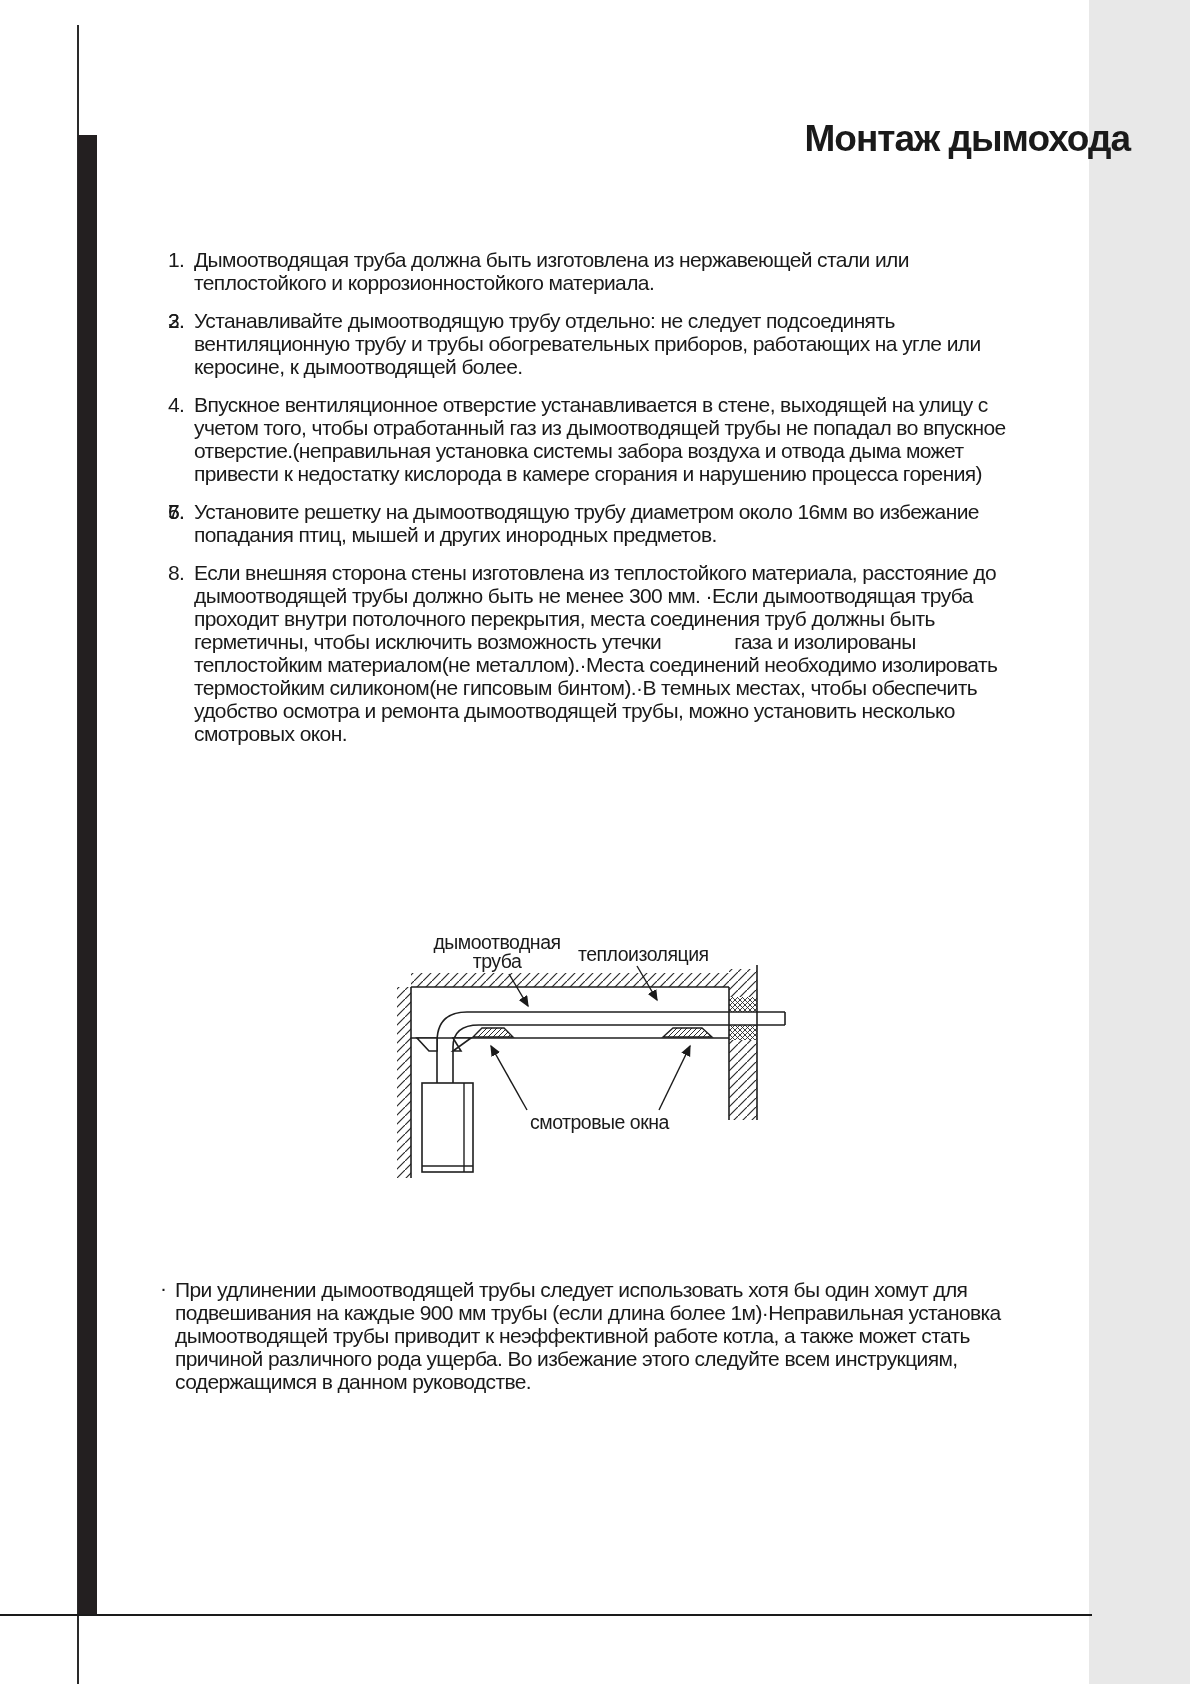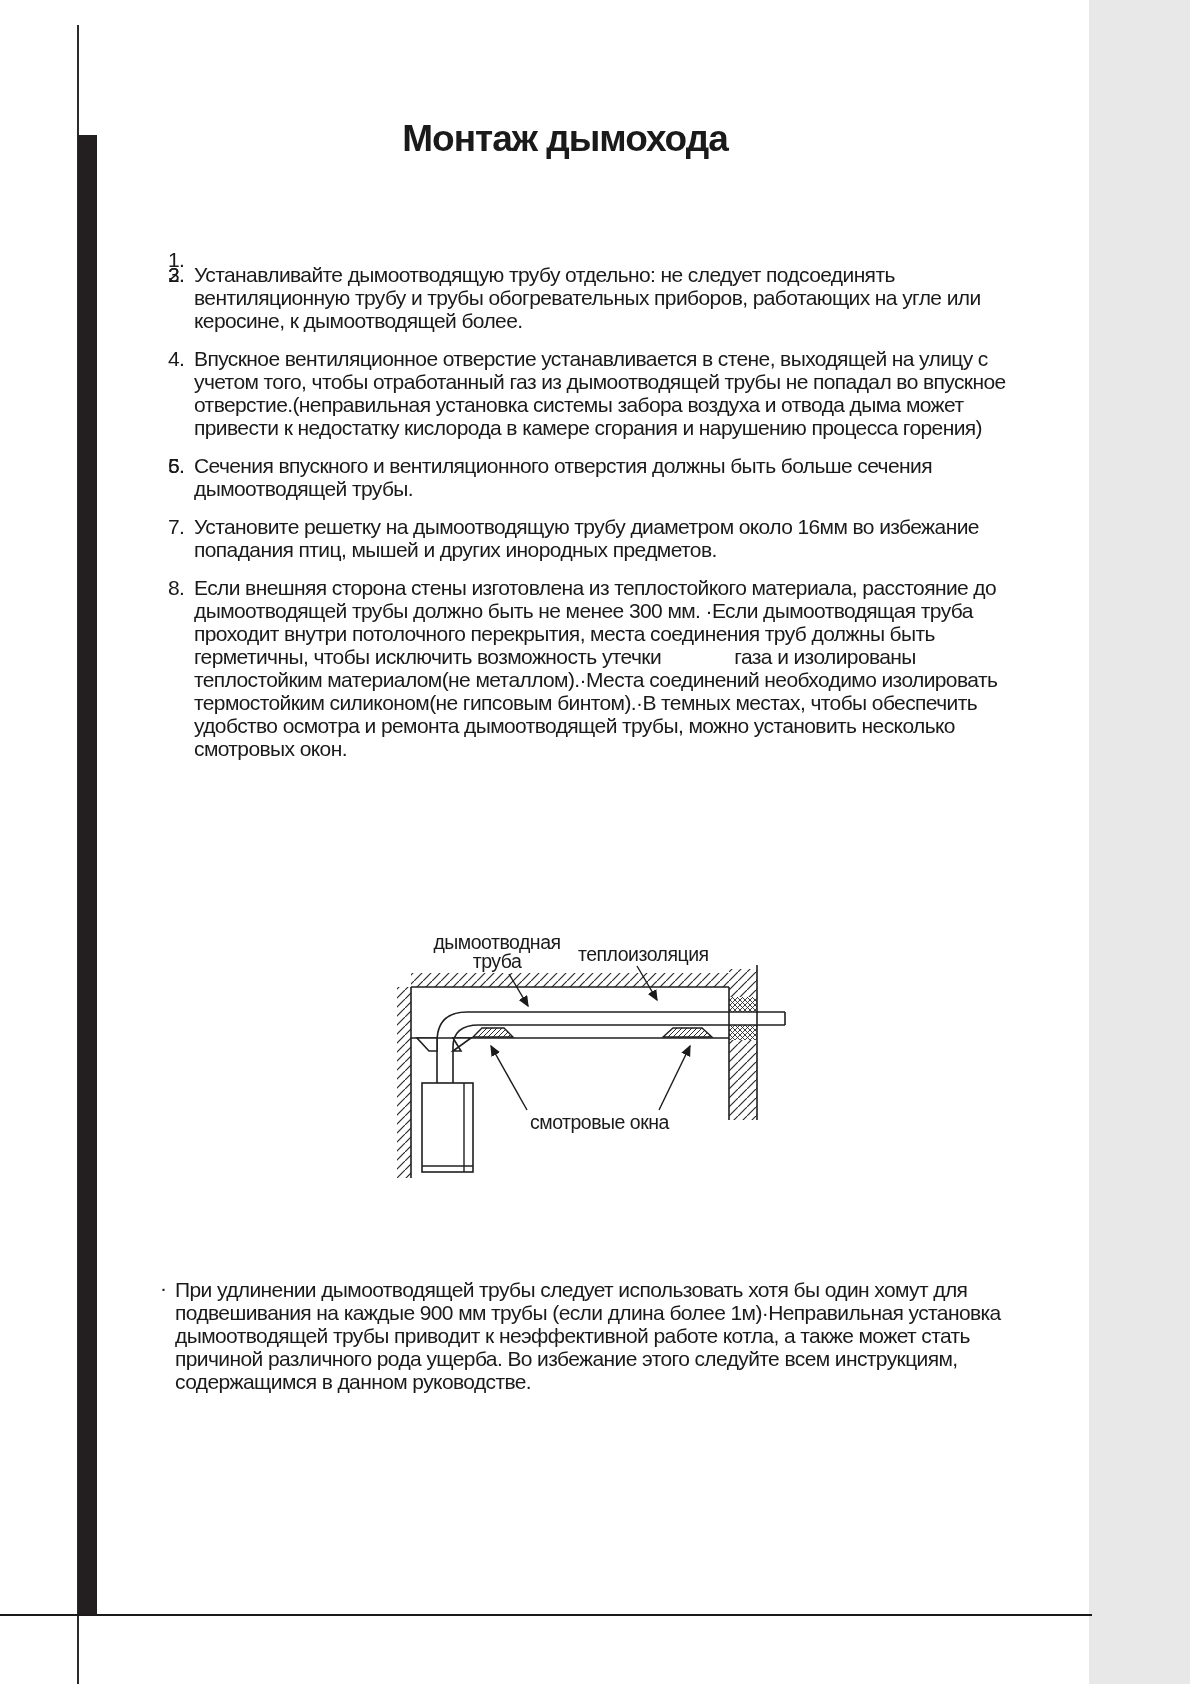--- a/index.html
+++ b/index.html
@@ -13,7 +13,7 @@
   .left-bar{position:absolute;left:78px;top:135px;width:19px;height:1479px;}
   .bottom-rule{position:absolute;left:0;top:1614px;width:1092px;height:2px;}
   .page-title{
-    position:absolute;left:0;top:118px;width:1130px;text-align:center;
+    position:absolute;left:0;top:118px;width:1130px;text-align:right;
     font-size:37px;font-weight:700;letter-spacing:-1px;
   }
   .list{

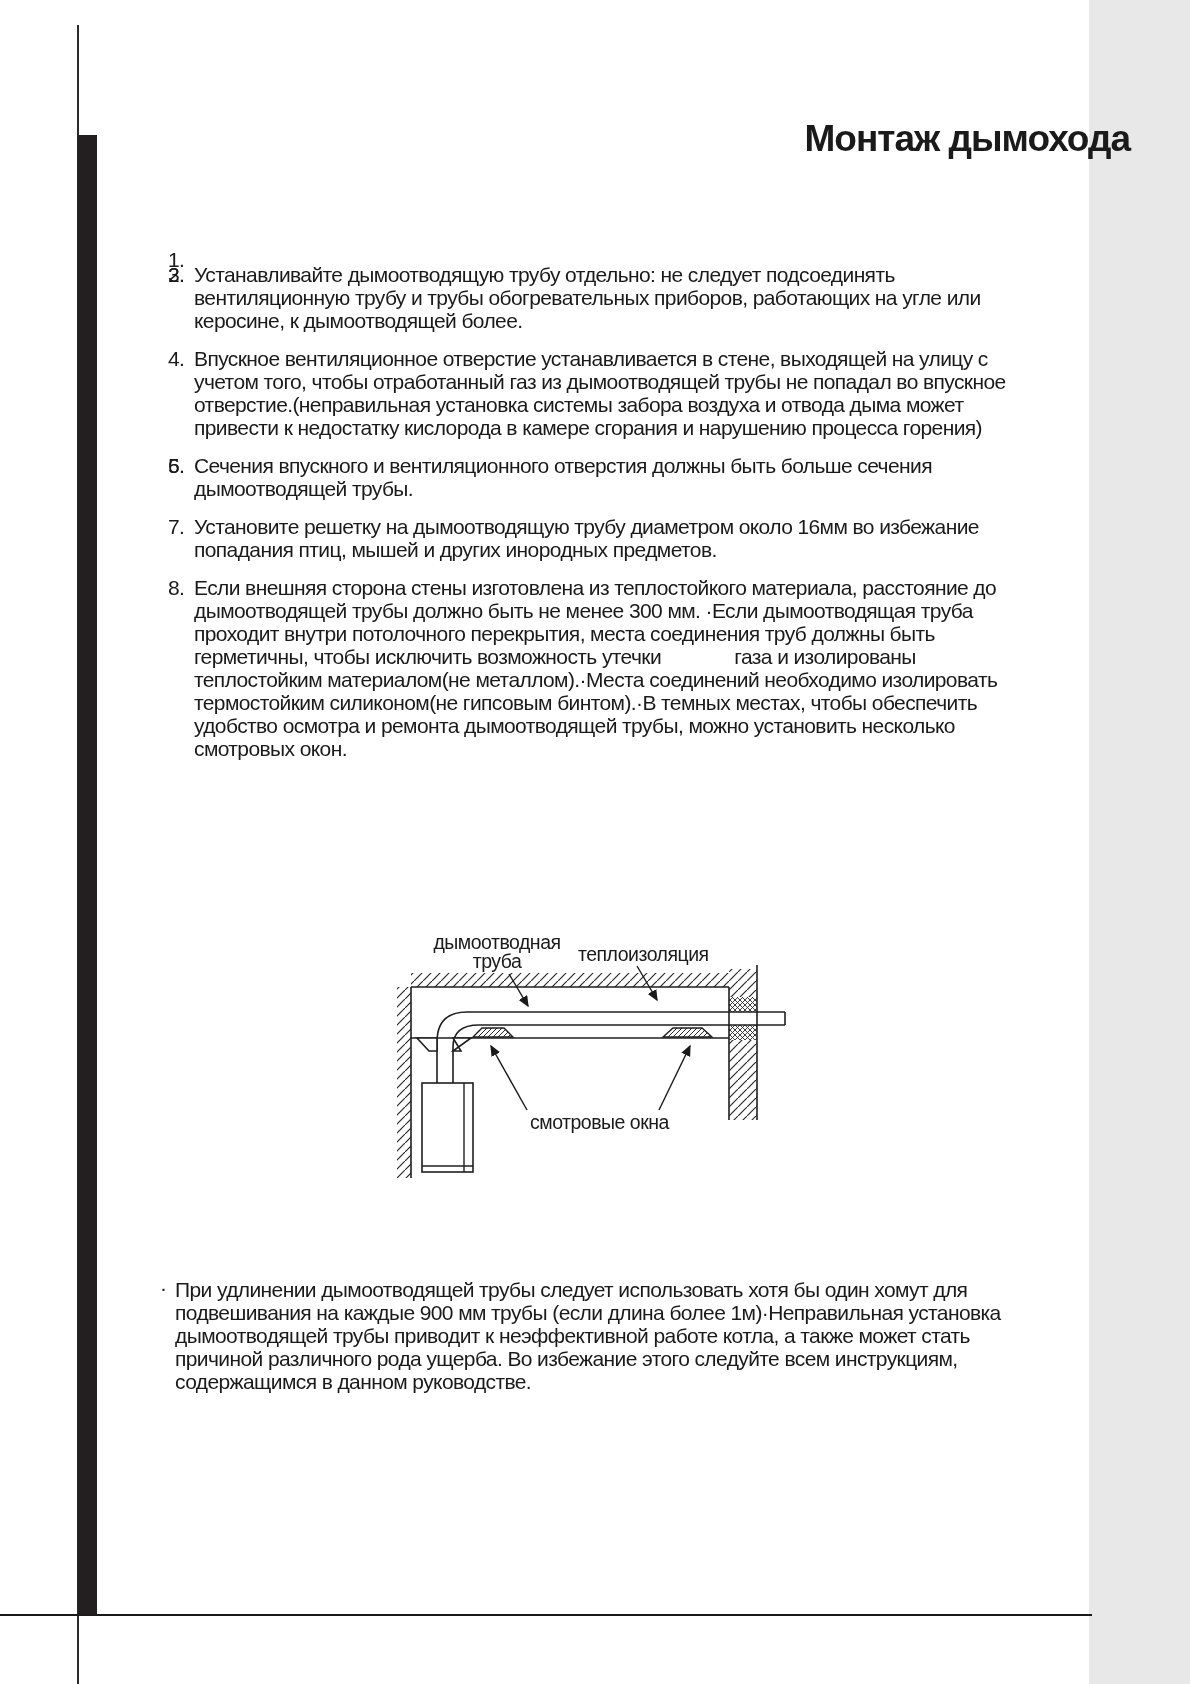--- a/index.html
+++ b/index.html
@@ -50,6 +50,7 @@
 <div class="list">
   <div class="item">
     <span class="num">1.</span>
+    <span class="txt">Дымоотводящая труба должна быть изготовлена из нержавеющей стали или теплостойкого и коррозионностойкого материала.</span>
   </div>
   <div class="item">
     <span class="num">2.</span>

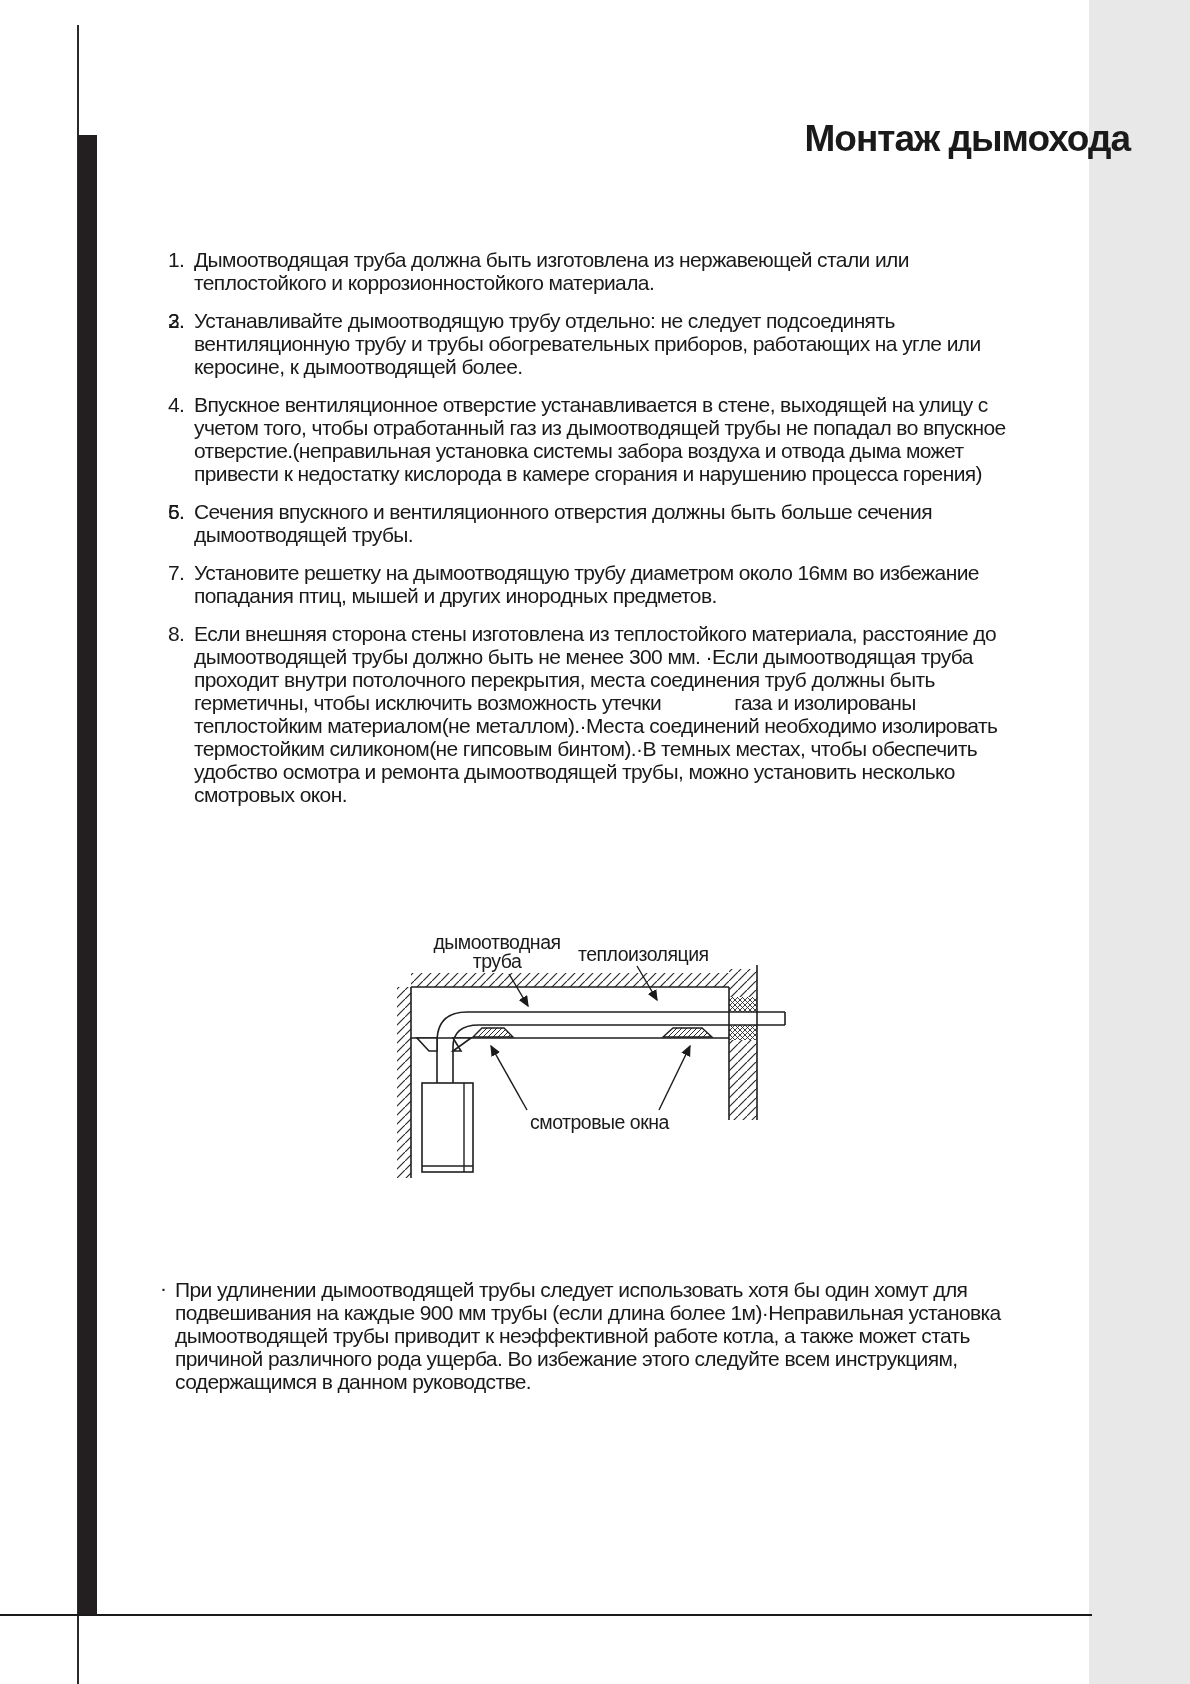--- a/index.html
+++ b/index.html
@@ -68,7 +68,6 @@
   </div>
   <div class="item">
     <span class="num">6.</span>
-    <span class="txt">Сечения впускного и вентиляционного отверстия должны быть больше сечения дымоотводящей трубы.</span>
   </div>
   <div class="item">
     <span class="num">7.</span>

